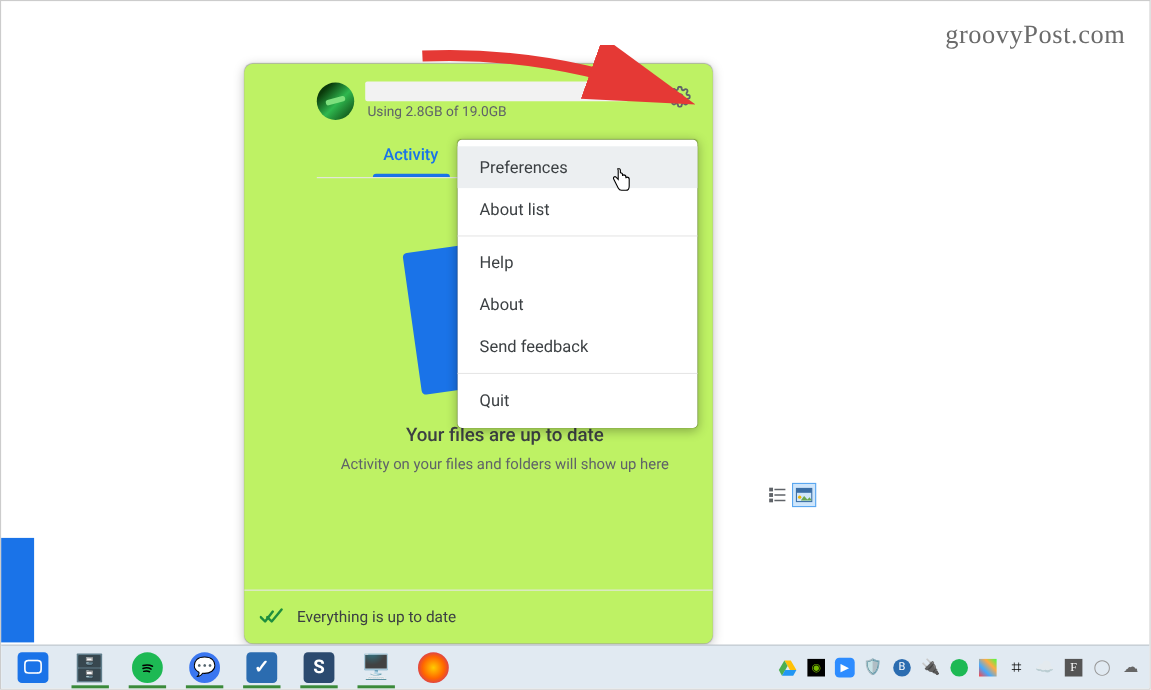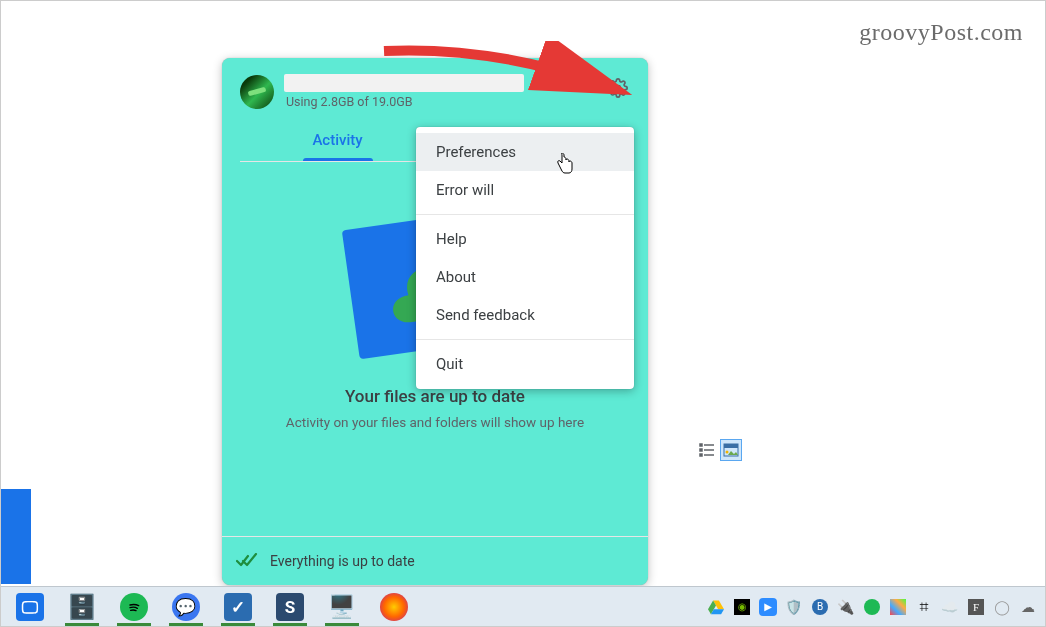--- a/index.html
+++ b/index.html
@@ -36,10 +36,11 @@
     top: 57px;
     width: 426px;
     height: 527px;
-    background: #5eead4;
+    background: #bef264;
     border-radius: 8px;
     box-shadow: 0 2px 10px rgba(0,0,0,0.25), 0 0 1px rgba(0,0,0,0.3);
     overflow: hidden;
+    padding-left: 48px;
   }
   .panel-header {
     padding: 16px 18px 6px 18px;

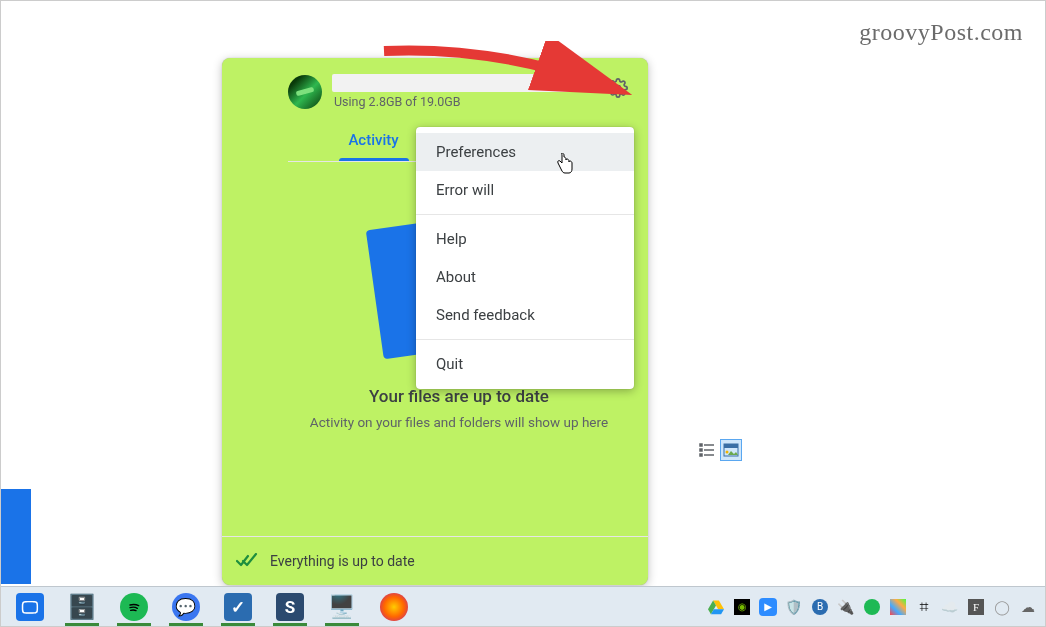--- a/index.html
+++ b/index.html
@@ -348,7 +348,7 @@
 
 <div class="menu">
   <div class="menu-item hover">Preferences</div>
-  <div class="menu-item">Error will</div>
+  <div class="menu-item">About list</div>
   <div class="menu-sep"></div>
   <div class="menu-item">Help</div>
   <div class="menu-item">About</div>

